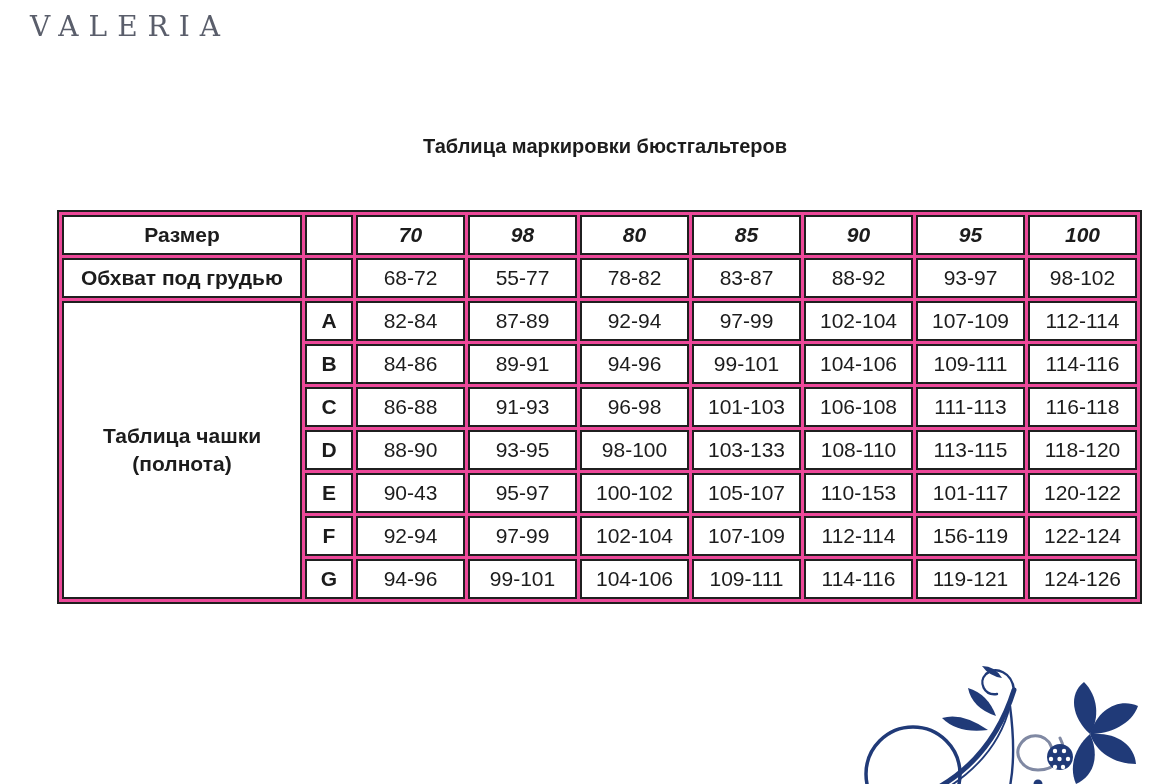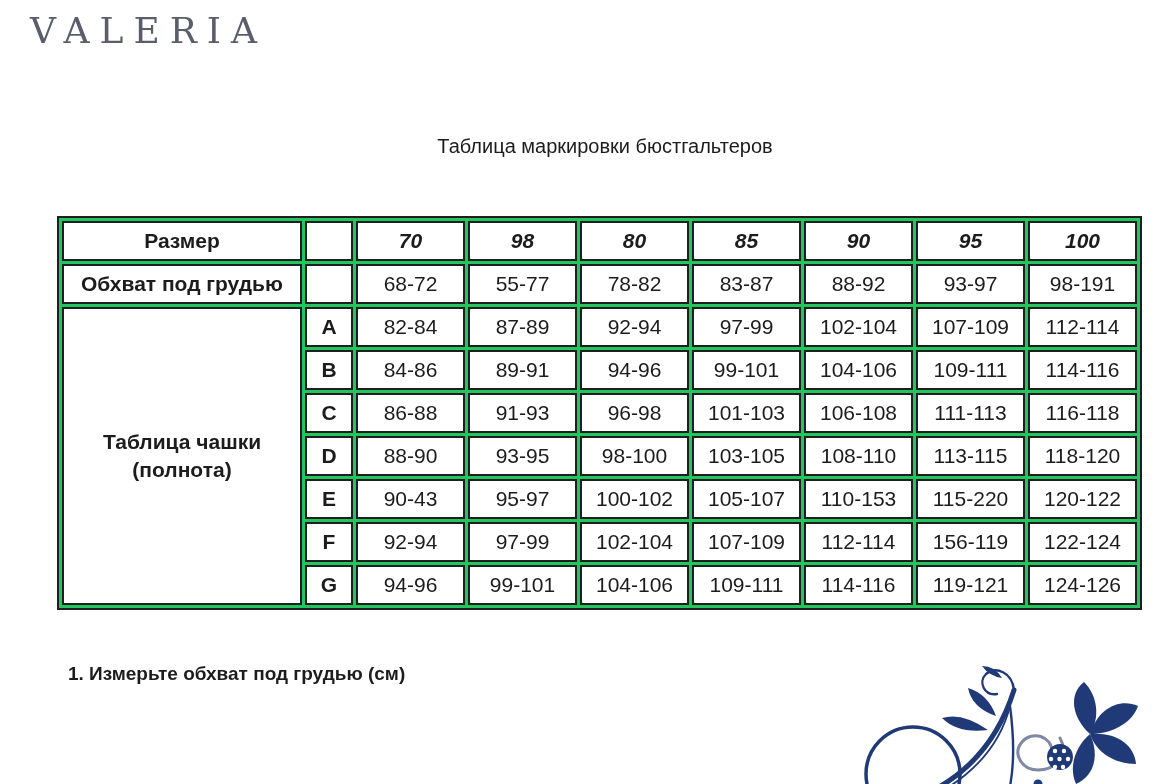--- a/index.html
+++ b/index.html
@@ -21,7 +21,7 @@
   .logo{
     position:absolute;left:30px;top:10px;
     font-family:"DejaVu Serif", serif;
-    font-size:36px;letter-spacing:10px;
+    font-size:28px;letter-spacing:10px;
     color:var(--logo);font-weight:400;
   }
   .title{

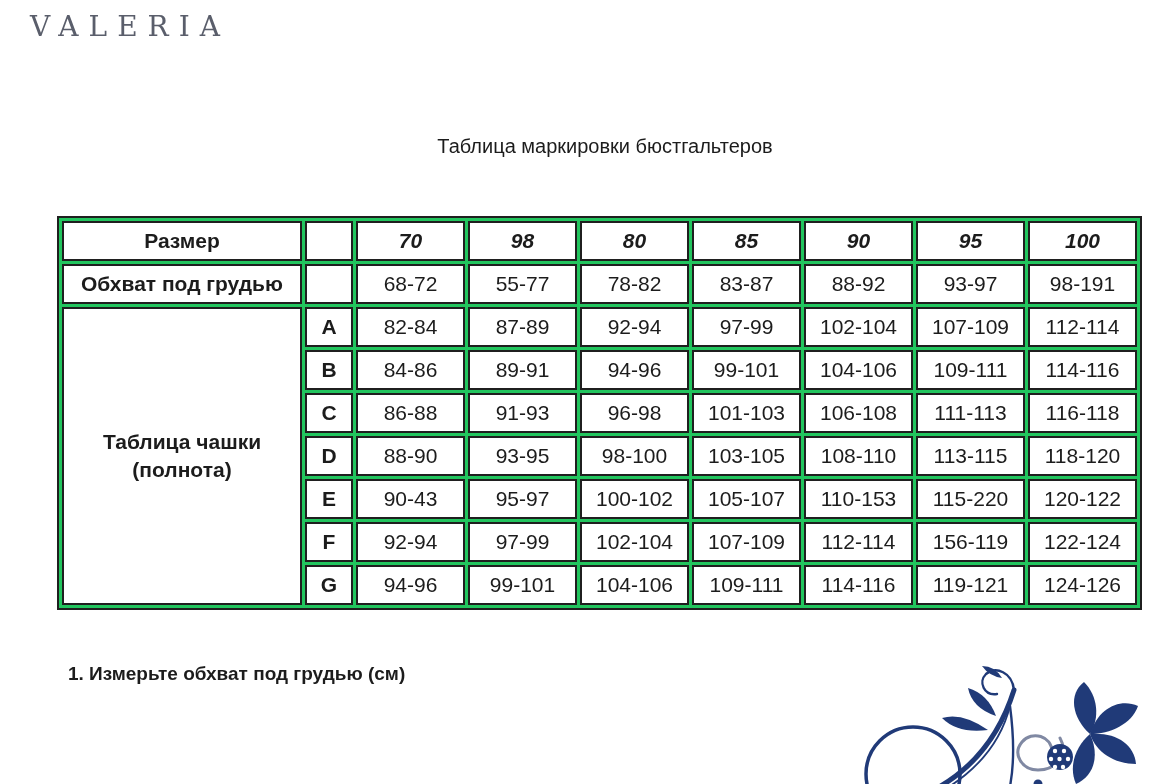--- a/index.html
+++ b/index.html
@@ -26,7 +26,7 @@
   }
   .title{
     position:absolute;left:37px;top:135px;width:1136px;
-    text-align:center;font-size:20px;font-weight:normal;
+    text-align:center;font-size:20px;font-weight:bold;
   }
   table.size-chart{
     position:absolute;left:57px;top:216px;

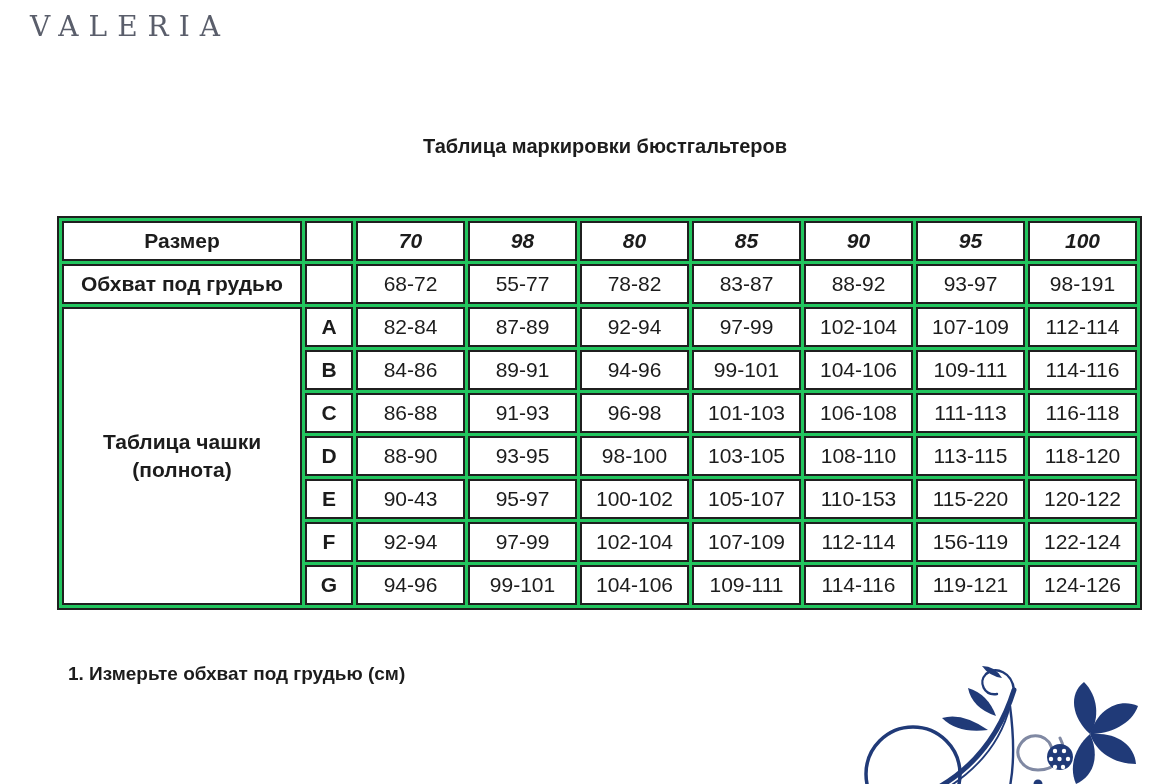--- a/index.html
+++ b/index.html
@@ -29,10 +29,10 @@
     text-align:center;font-size:20px;font-weight:bold;
   }
   table.size-chart{
-    position:absolute;left:57px;top:216px;
+    position:absolute;left:57px;top:210px;
     border-collapse:separate;border-spacing:3px;
     border:2px solid var(--border);
-    table-layout:fixed;background:#22c55e;
+    table-layout:fixed;background:#ec4899;
   }
   table.size-chart td{
     border:2px solid var(--border);

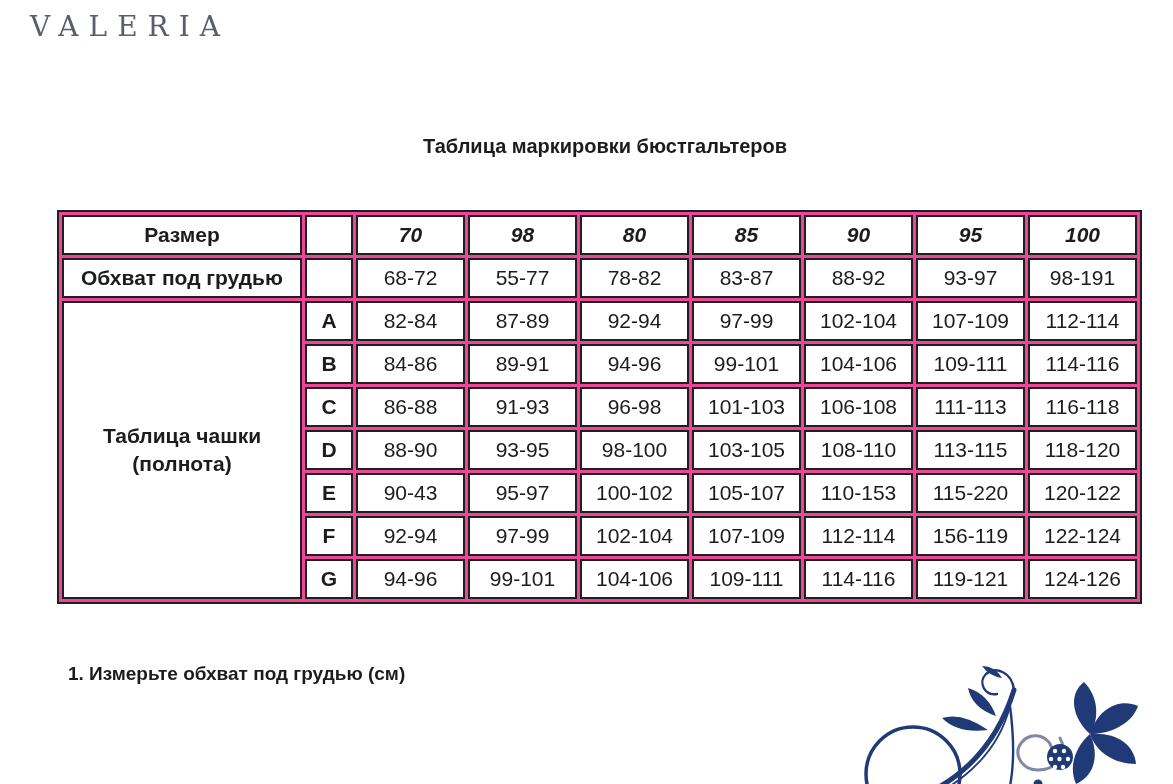--- a/index.html
+++ b/index.html
@@ -98,7 +98,7 @@
         <td>83-87</td>
         <td>88-92</td>
         <td>93-97</td>
-        <td>98-191</td>
+        <td>98-102</td>
       </tr>
   <tr>
         <td class="peach label cup-label" rowspan="7">Таблица чашки

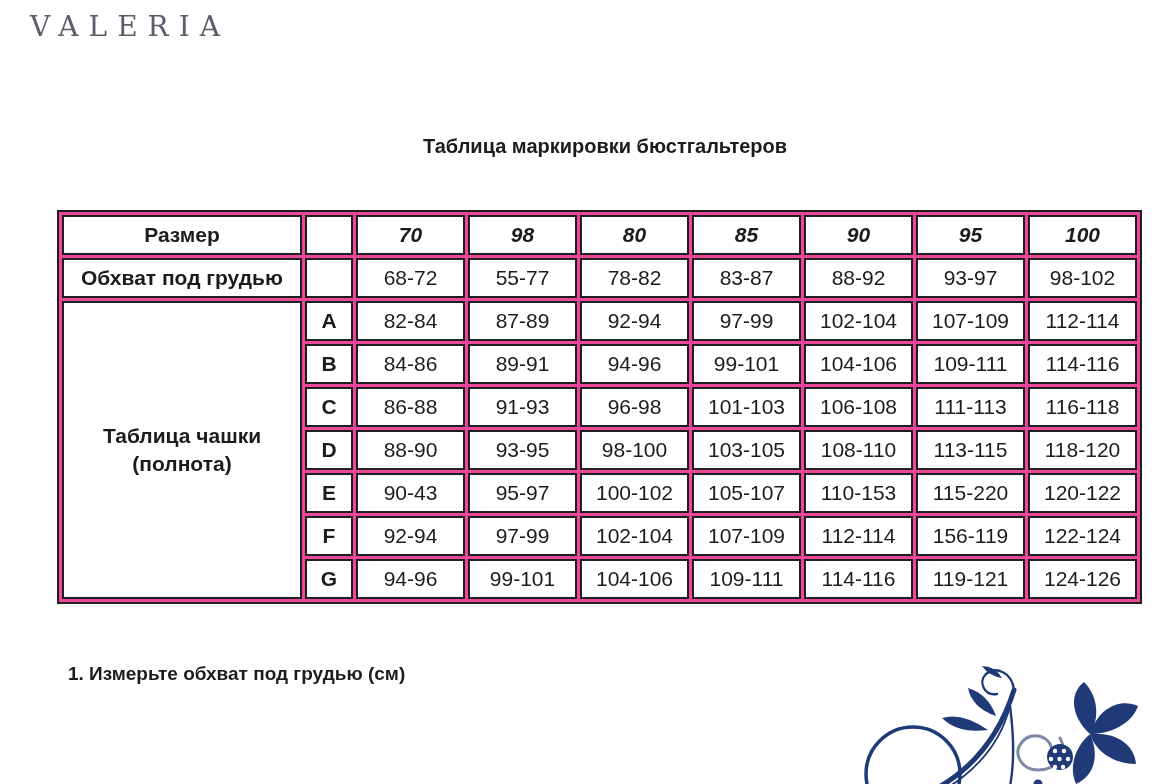--- a/index.html
+++ b/index.html
@@ -137,7 +137,7 @@
         <td>88-90</td>
         <td>93-95</td>
         <td>98-100</td>
-        <td>103-105</td>
+        <td>103-133</td>
         <td>108-110</td>
         <td>113-115</td>
         <td>118-120</td>

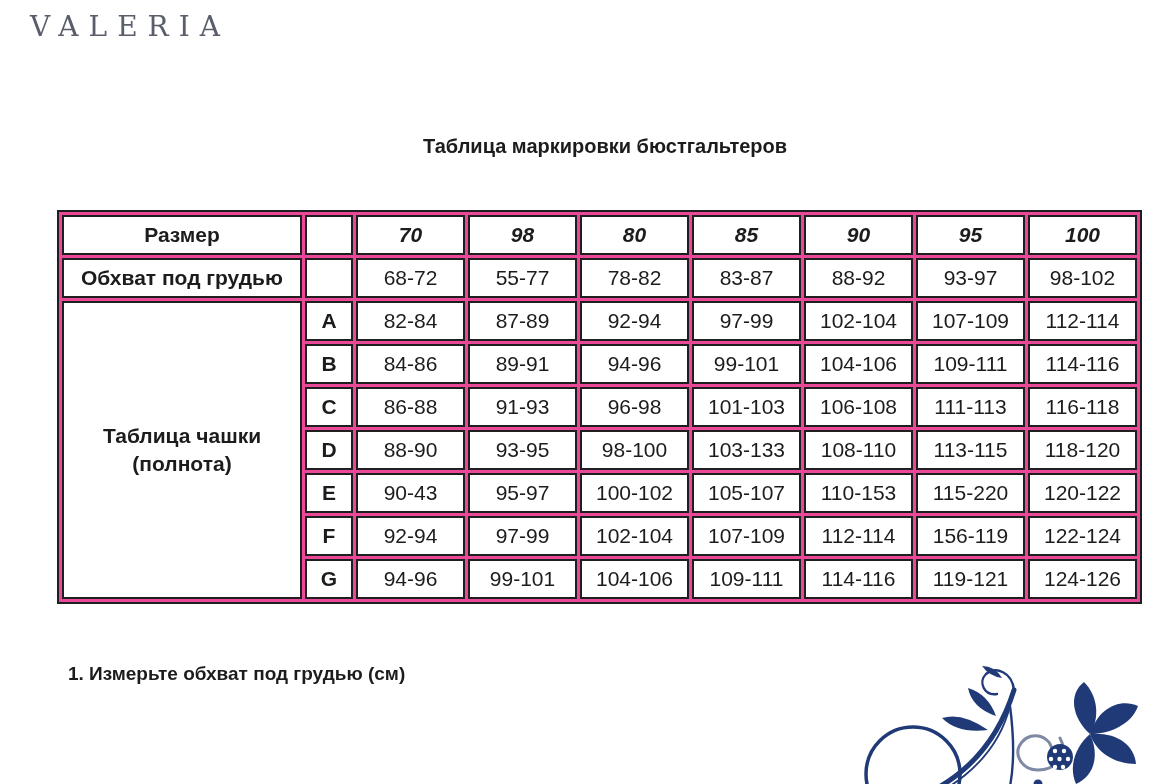--- a/index.html
+++ b/index.html
@@ -149,7 +149,7 @@
         <td>100-102</td>
         <td>105-107</td>
         <td>110-153</td>
-        <td>115-220</td>
+        <td>101-117</td>
         <td>120-122</td>
       </tr>
       <tr>

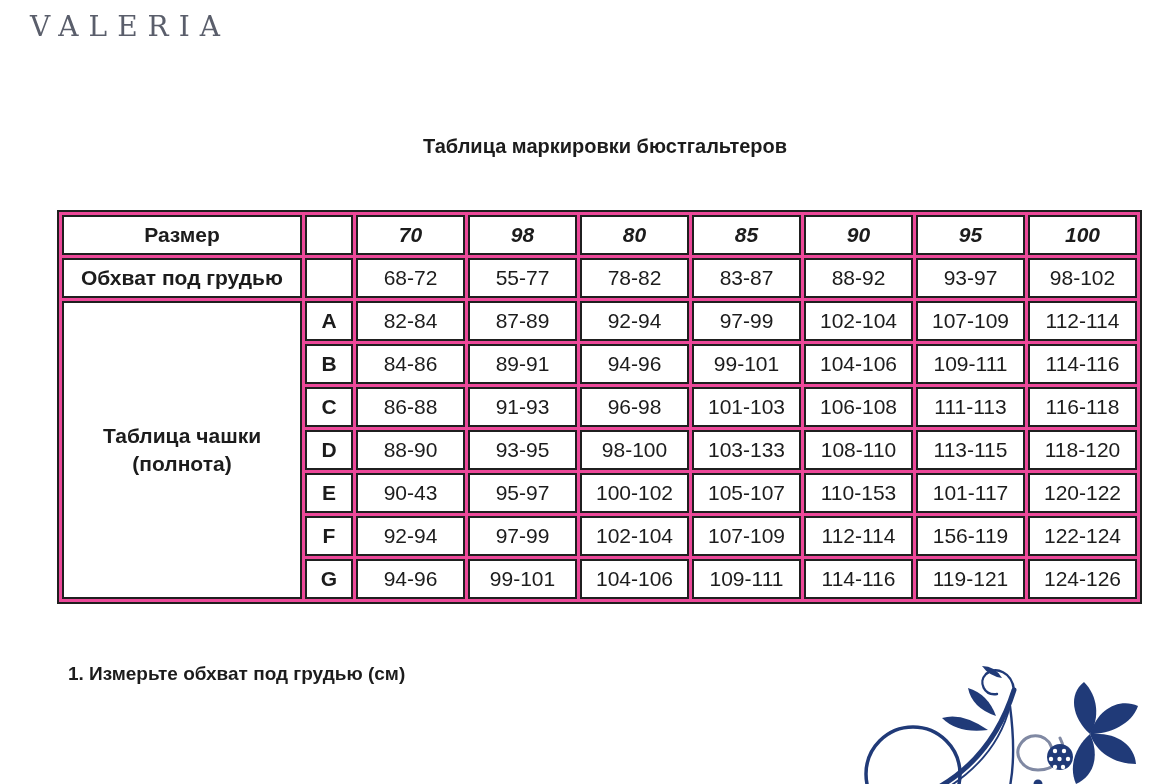--- a/index.html
+++ b/index.html
@@ -176,7 +176,6 @@
 </table>
 
 <ul class="instructions">
-  <li>1. Измерьте обхват под грудью (см)</li>
 </ul>
 
 <svg class="ornament" viewBox="0 0 290 150" fill="none" xmlns="http://www.w3.org/2000/svg">

